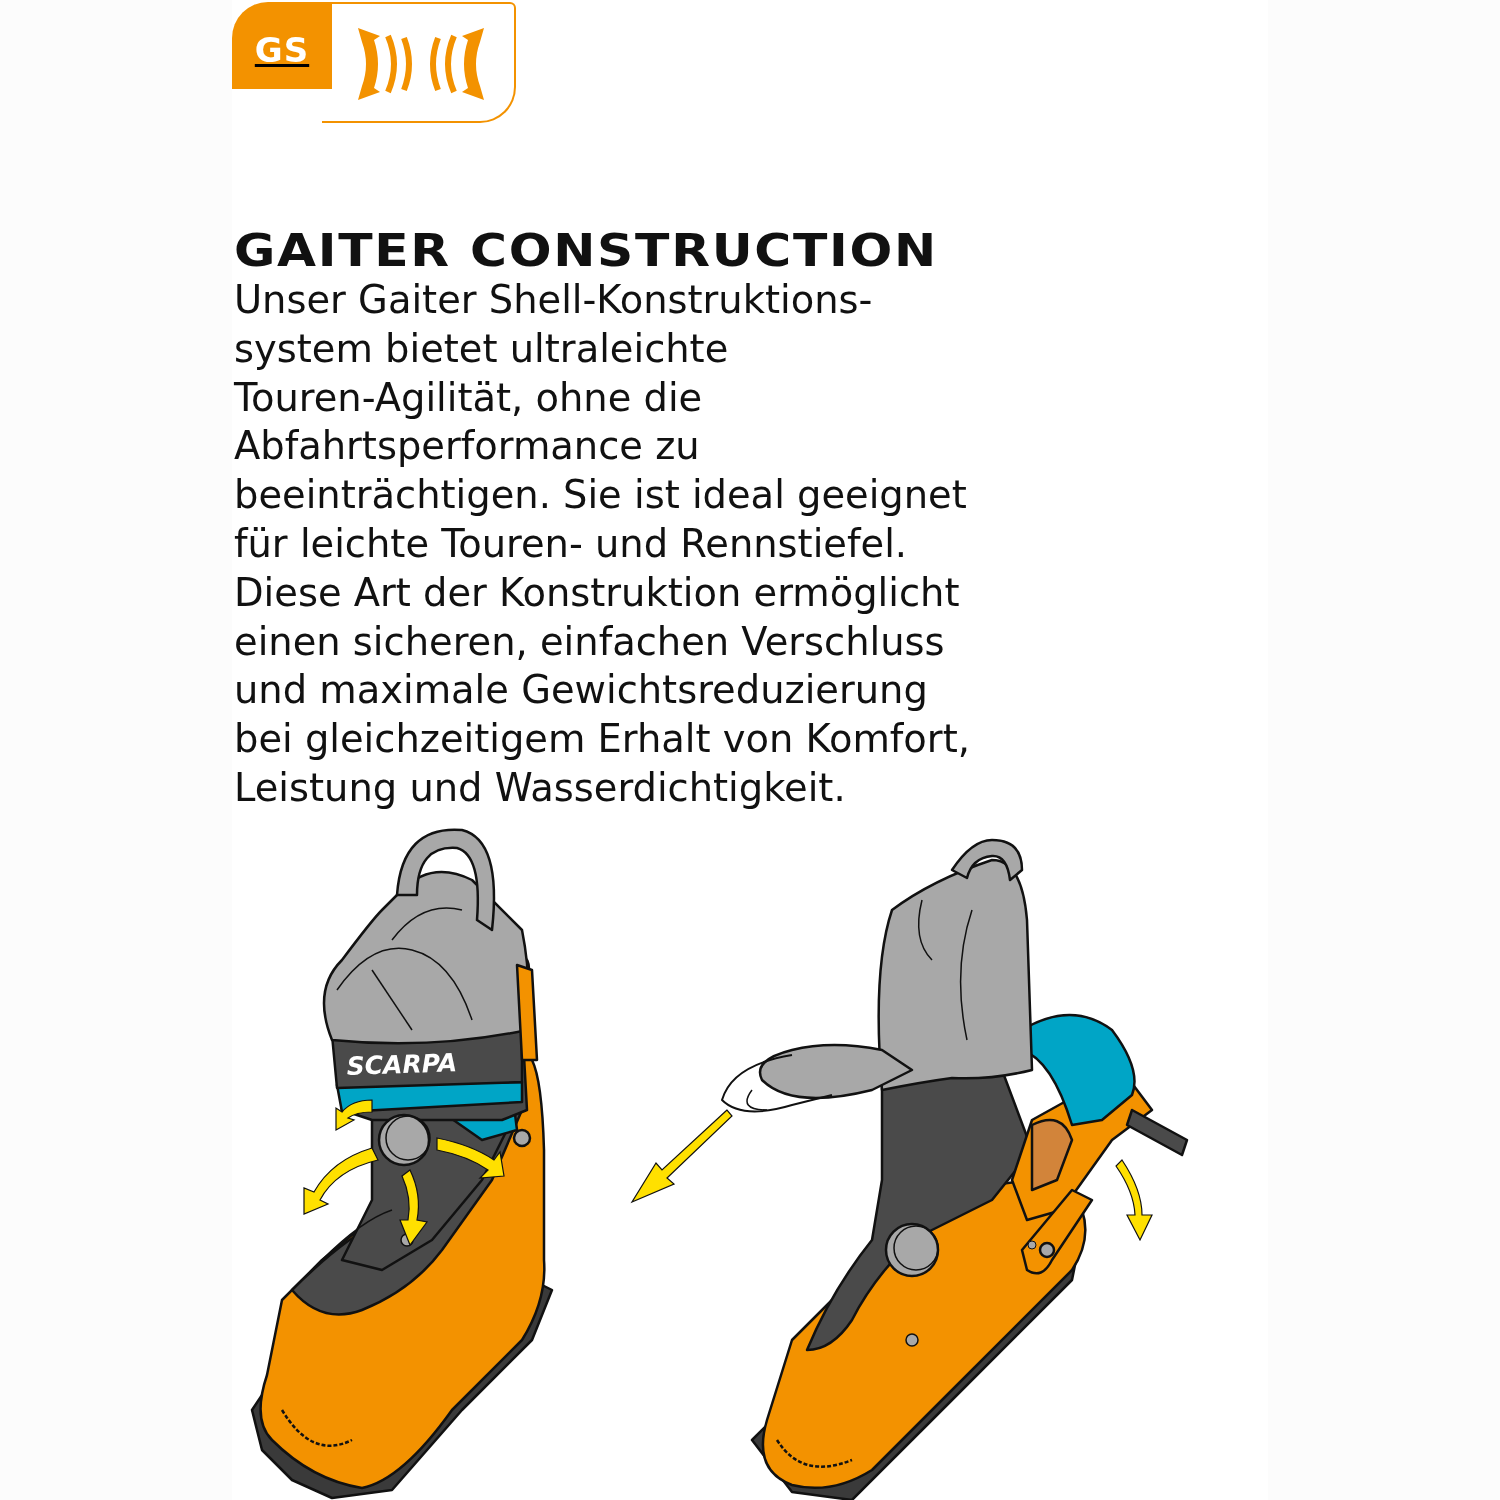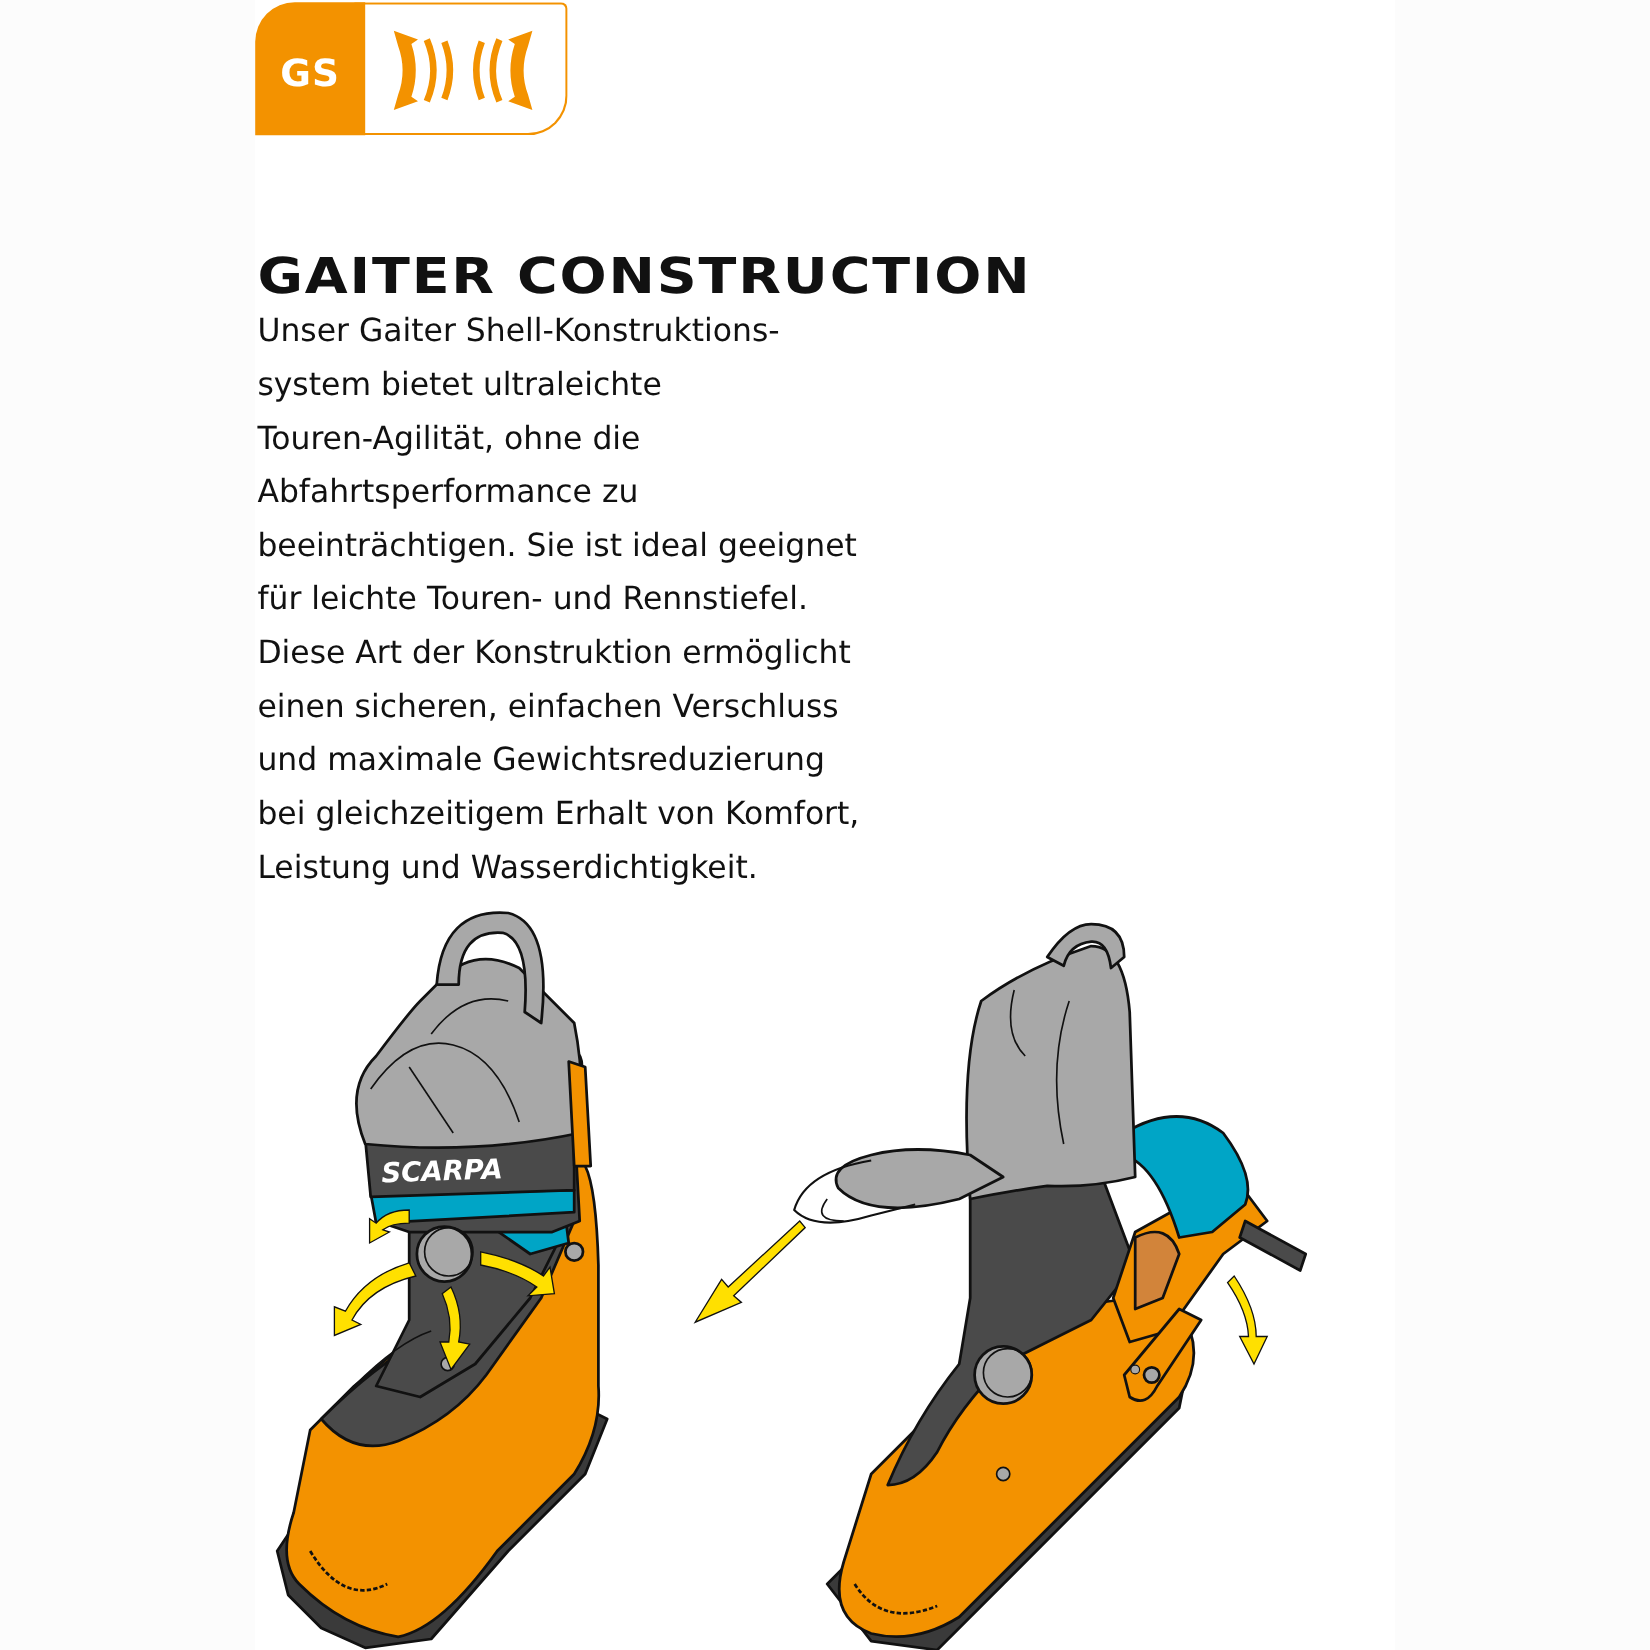--- a/index.html
+++ b/index.html
@@ -24,10 +24,10 @@
   }
   .badge-left {
     position: absolute; left: 0; top: 0;
-    width: 100px; height: 121px;
+    width: 100px; height: 87px;
     background: #f39200;
     border-radius: 36px 0 0 0;
-    display: flex; align-items: center; justify-content: center;
+    display: flex; align-items: center; justify-content: center; text-decoration: underline;
   }
   .badge-label {
     color: #ffffff;

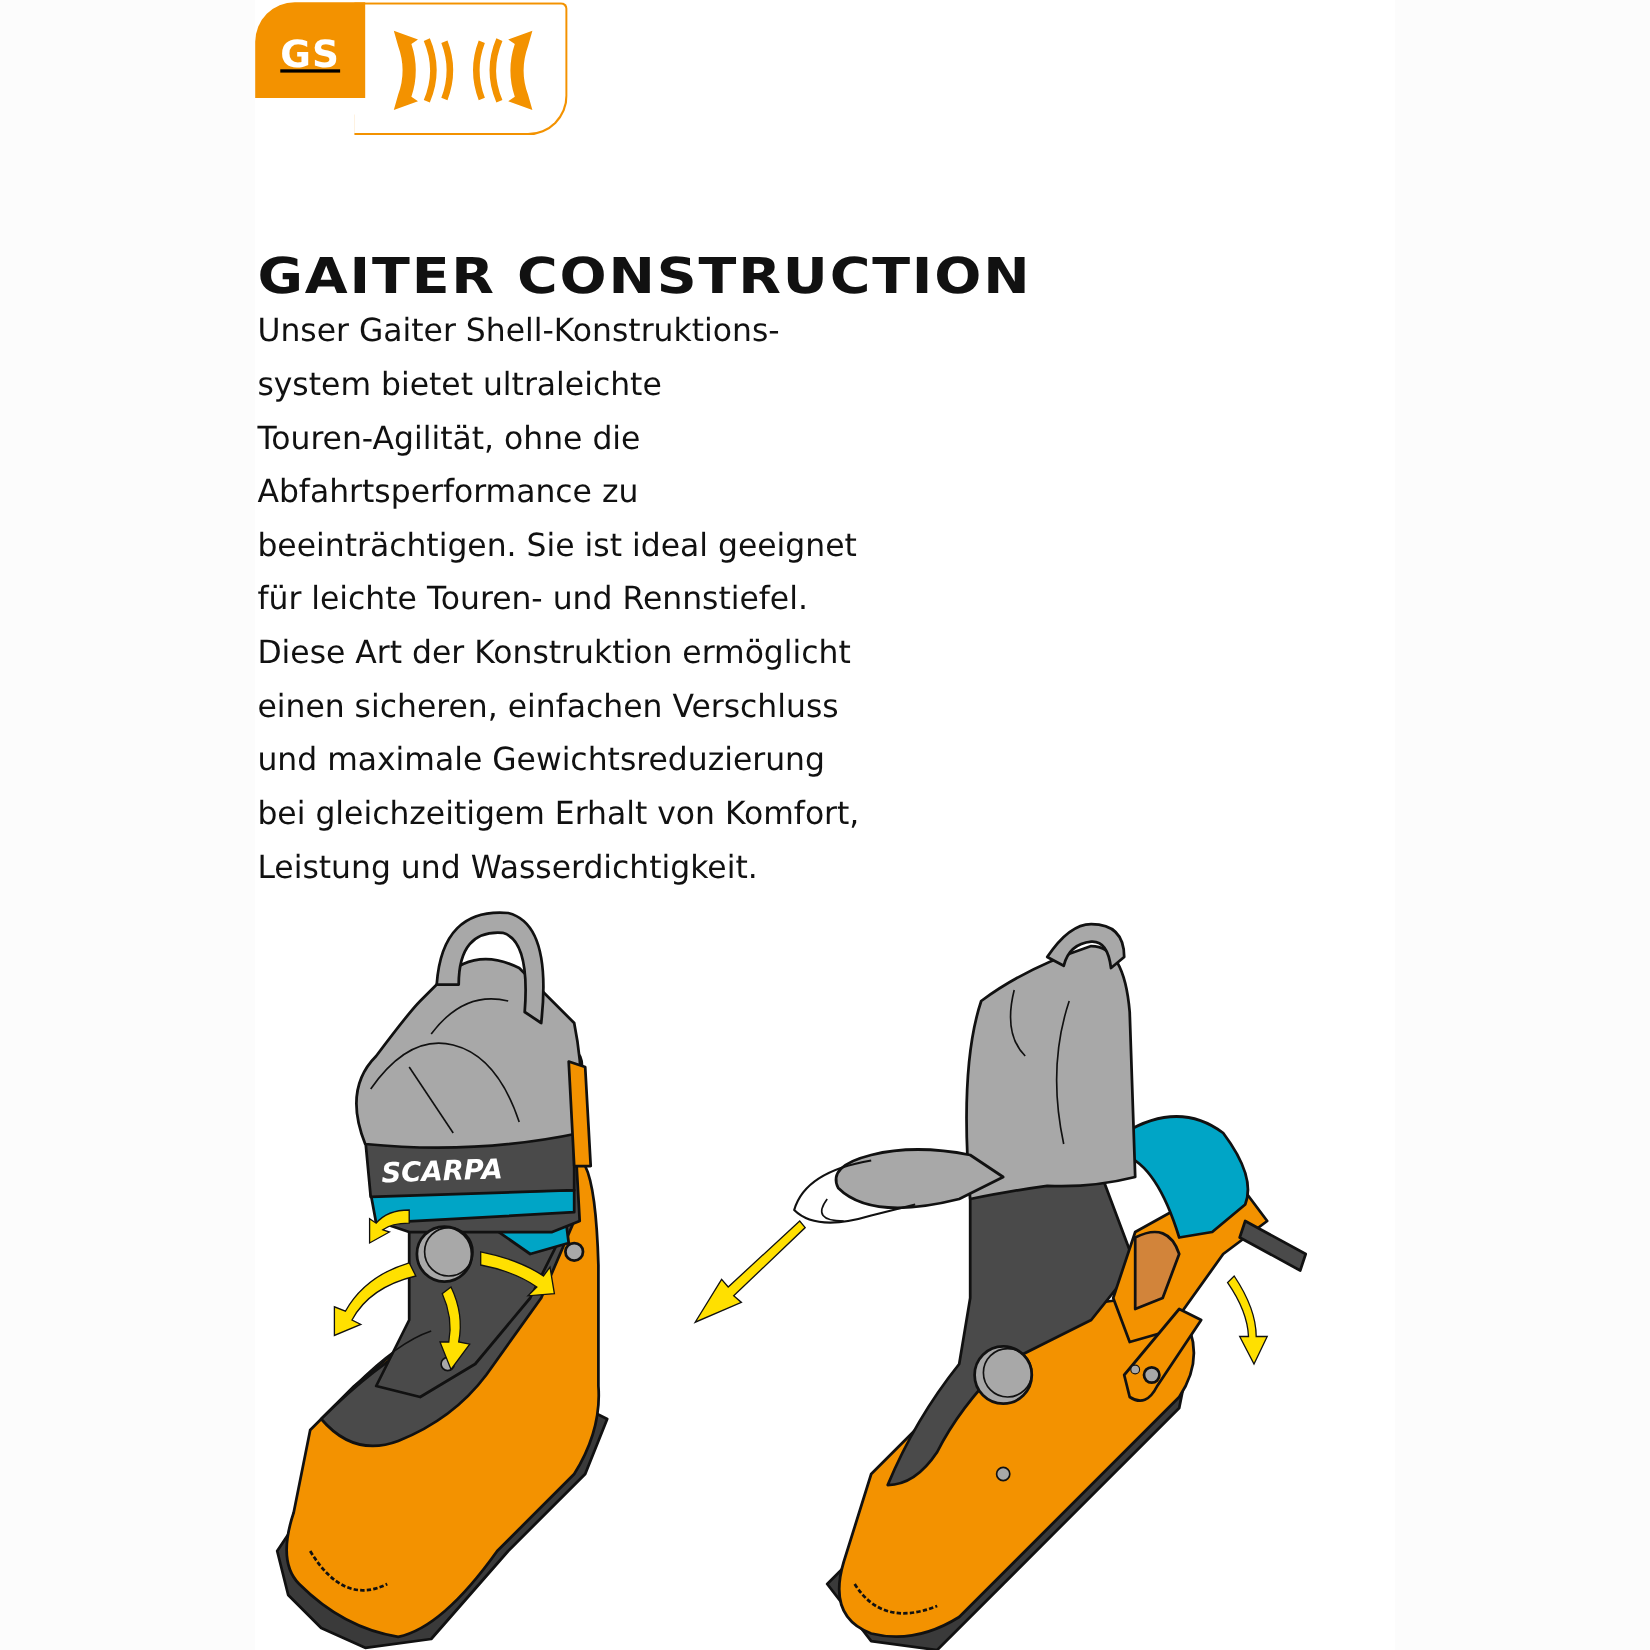--- a/index.html
+++ b/index.html
@@ -69,7 +69,7 @@
     left: 234px; top: 276px;
     width: 1100px;
     font-family: "DejaVu Sans", sans-serif;
-    font-size: 29px;
+    font-size: 39px;
     line-height: 48.8px;
     color: #111111;
     font-weight: normal;

